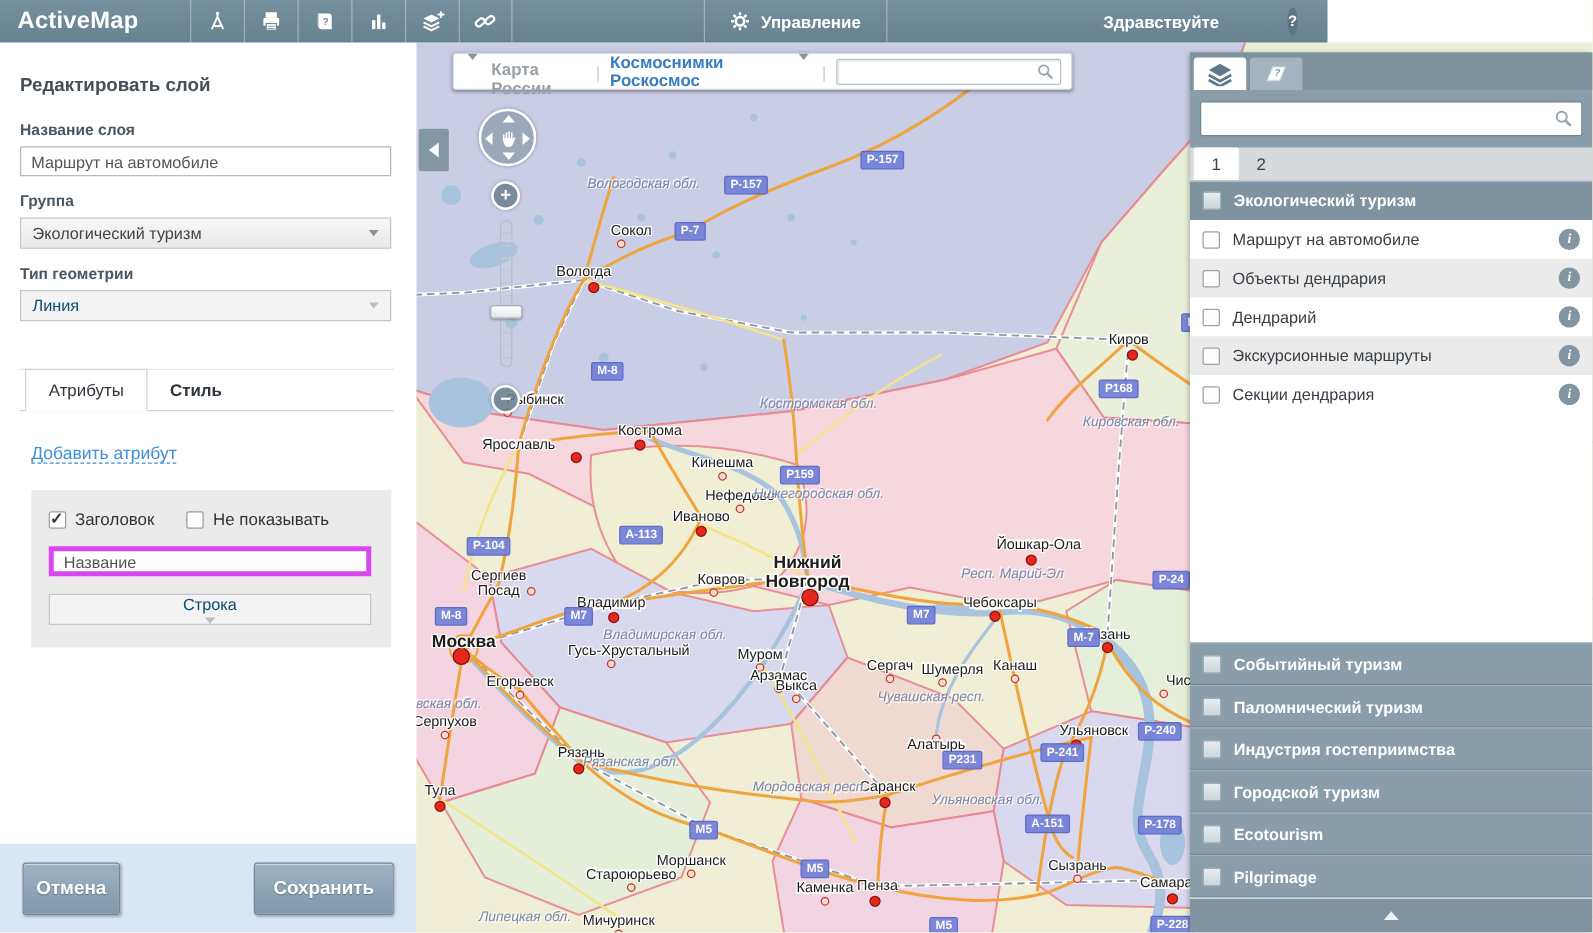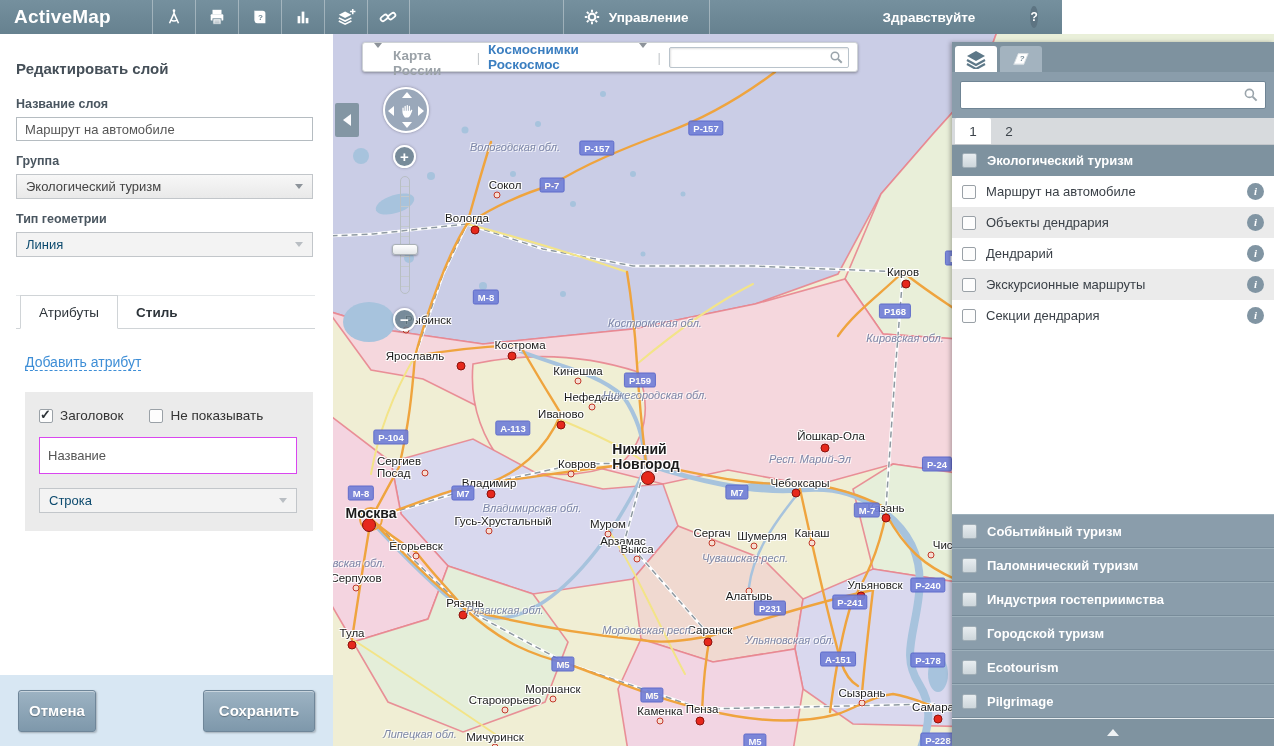--- a/index.html
+++ b/index.html
@@ -69,7 +69,7 @@
   .map svg.bg { position:absolute; left:0; top:0; }
   #map-labels { position:absolute; inset:0; pointer-events:none; }
   .city-label { position:absolute; transform:translate(-50%,-50%); font-size:11.5px; color:#1c1c1c; white-space:pre-line;
-    line-height:1.05;
+    text-align:center; line-height:1.05;
     text-shadow:-1px -1px 0 #fff,1px -1px 0 #fff,-1px 1px 0 #fff,1px 1px 0 #fff,0 1px 0 #fff,0 -1px 0 #fff; }
   .city-label.big { font-size:14px; font-weight:bold; }
   .city-dot { position:absolute; transform:translate(-50%,-50%); border-radius:50%; }

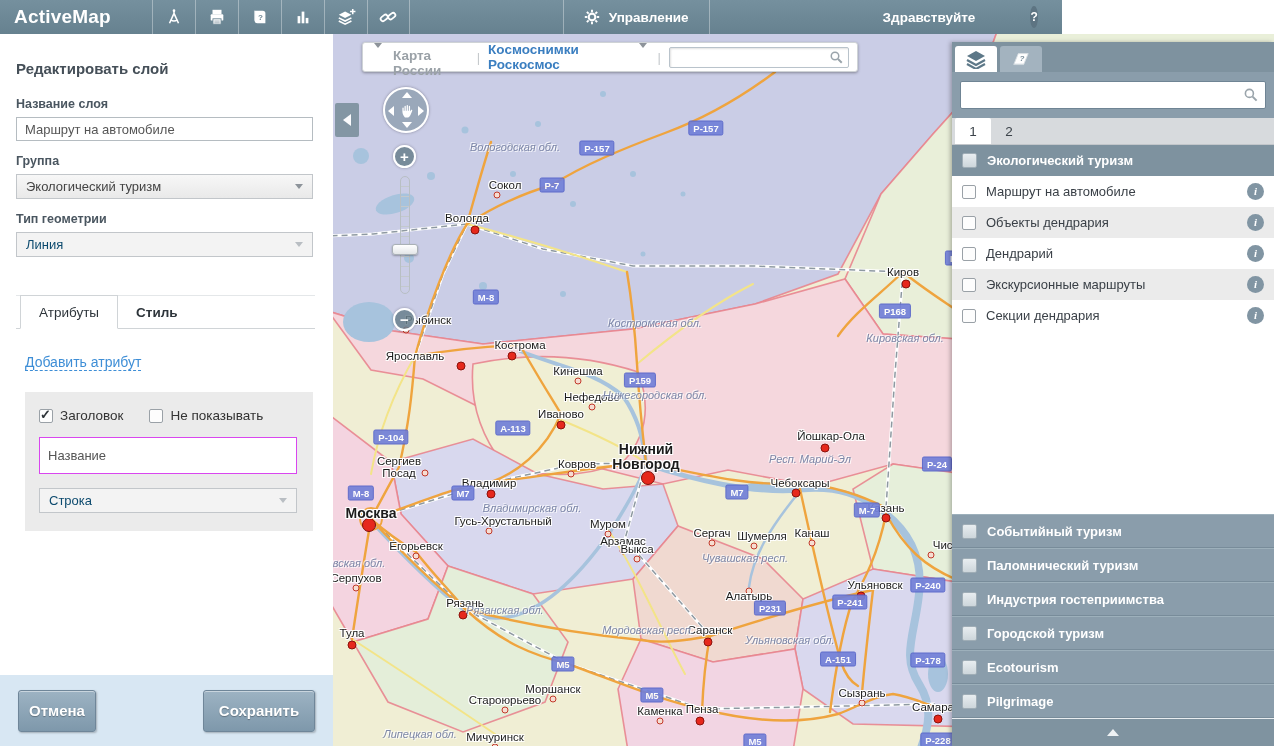--- a/index.html
+++ b/index.html
@@ -54,7 +54,7 @@
   .cb.checked::after { content:"✓"; position:absolute; left:0px; top:-3px; font-size:13px; font-weight:bold; color:#2f353a; }
   .cb-label { cursor:default; }
   .cb-gap { width:12px; }
-  .attr-input { width:258px; height:37px; border:1px solid #d946ef; padding:2px 8px; font-size:13px; color:#555;
+  .attr-input { width:258px; height:24px; border:4px solid #d946ef; padding:2px 8px; font-size:13px; color:#555;
     font-family:"Liberation Sans",sans-serif; background:#fff; margin-bottom:14px; }
   .attr-box .sel { width:258px; }
   .lp-footer { position:absolute; left:0; bottom:0; width:333px; height:71px; background:#d8e7f3;

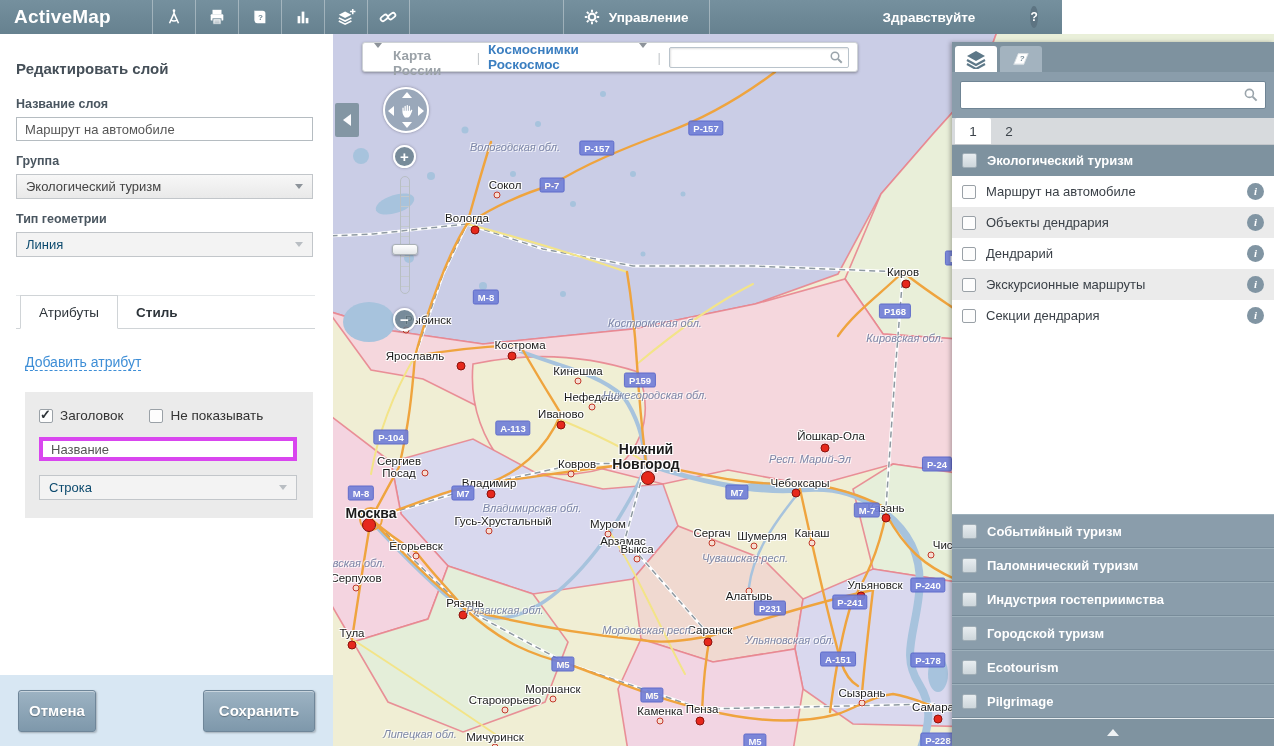--- a/index.html
+++ b/index.html
@@ -56,7 +56,7 @@
   .cb-gap { width:12px; }
   .attr-input { width:258px; height:24px; border:4px solid #d946ef; padding:2px 8px; font-size:13px; color:#555;
     font-family:"Liberation Sans",sans-serif; background:#fff; margin-bottom:14px; }
-  .attr-box .sel { width:258px; }
+  .attr-box .sel { width:258px;flex-direction:column; }
   .lp-footer { position:absolute; left:0; bottom:0; width:333px; height:71px; background:#d8e7f3;
     display:flex; align-items:center; justify-content:space-between; padding:0 18px; }
   .btn { height:42px; border:1px solid #6f8699; border-radius:3px; color:#fff; font-weight:bold; font-size:15px;

